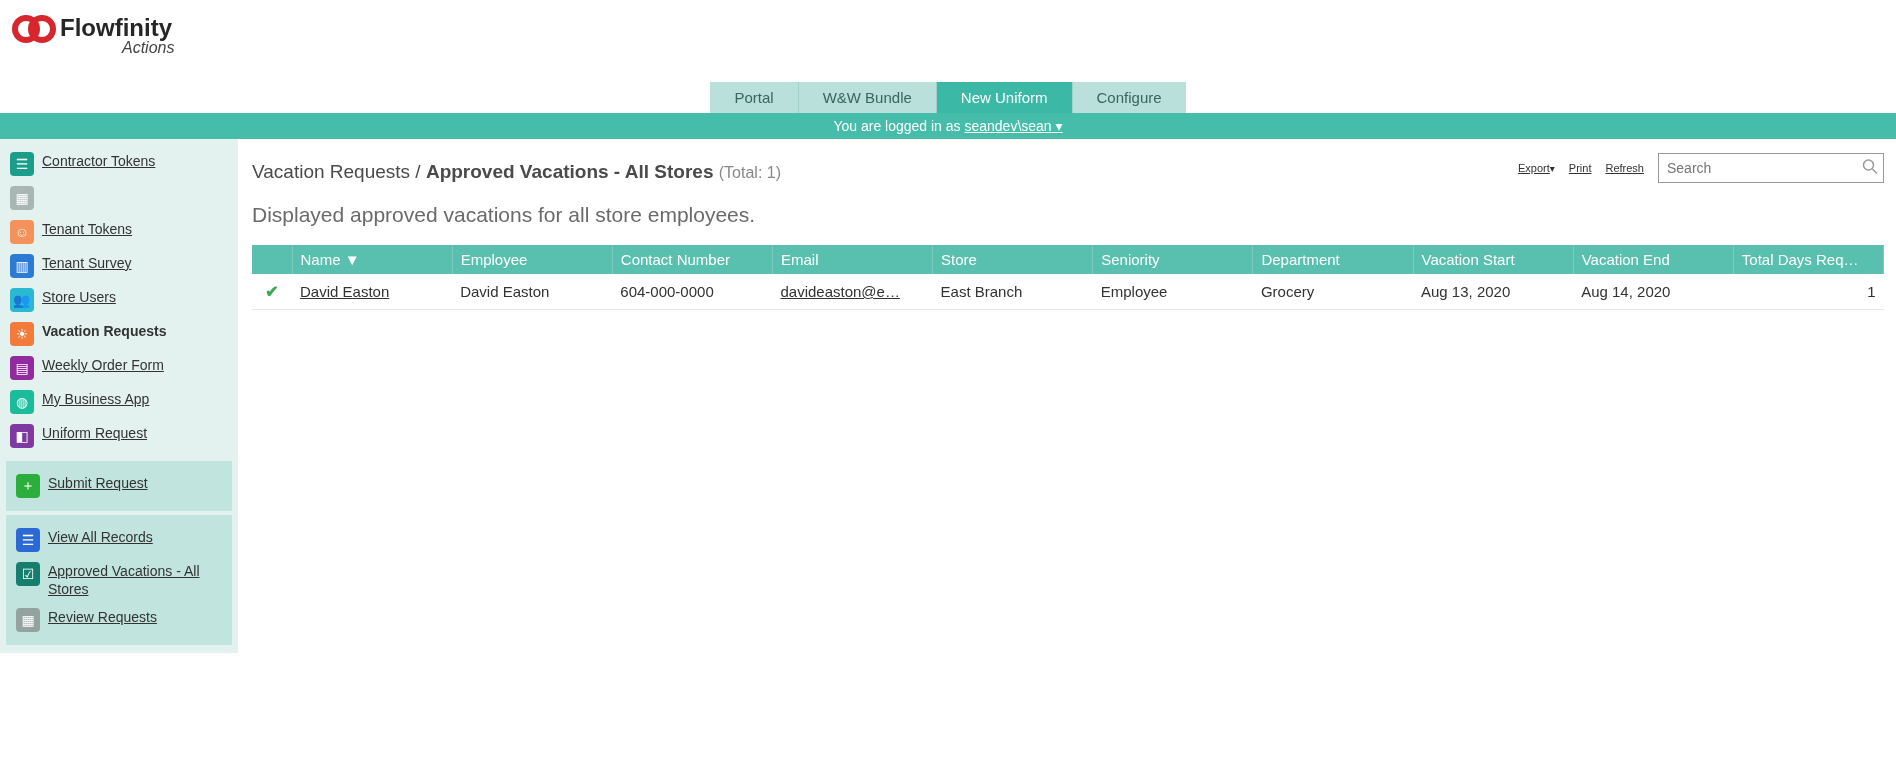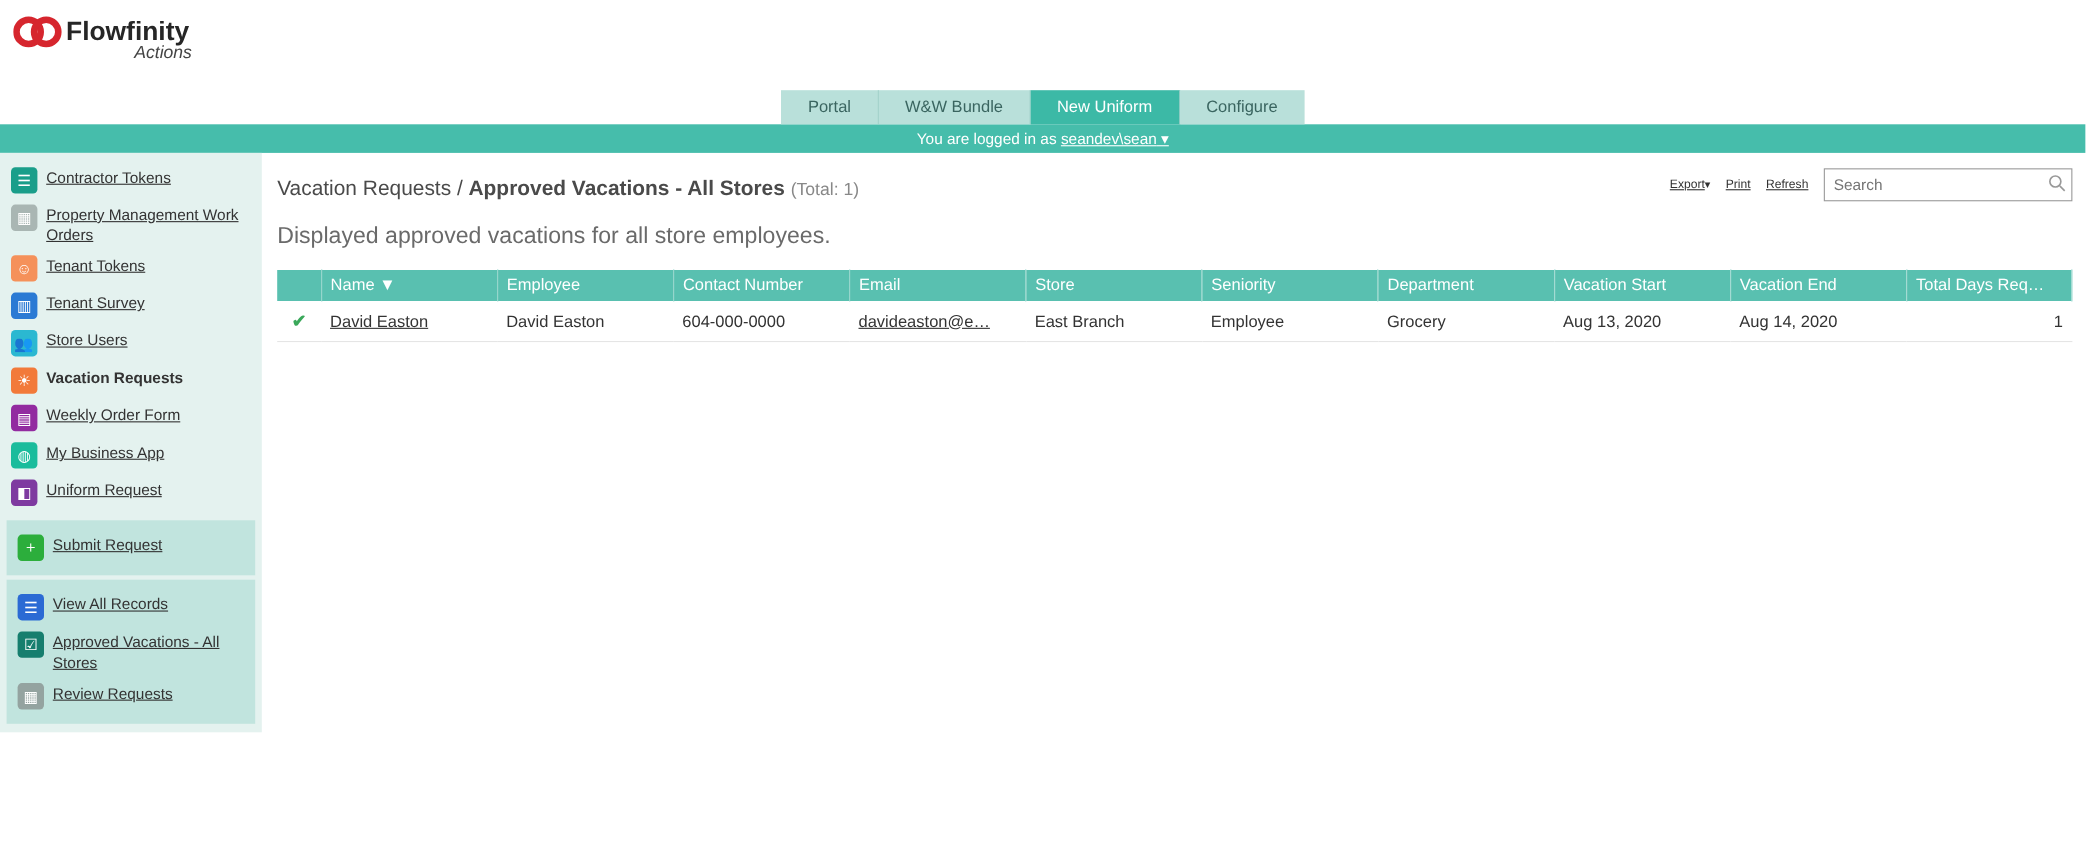--- a/index.html
+++ b/index.html
@@ -92,7 +92,6 @@
       </div>
       <div class="sidebar-item">
         <span class="icon i-gray">▦</span>
-        <a>Property Management Work Orders</a>
       </div>
       <div class="sidebar-item">
         <span class="icon i-orange">☺</span>

